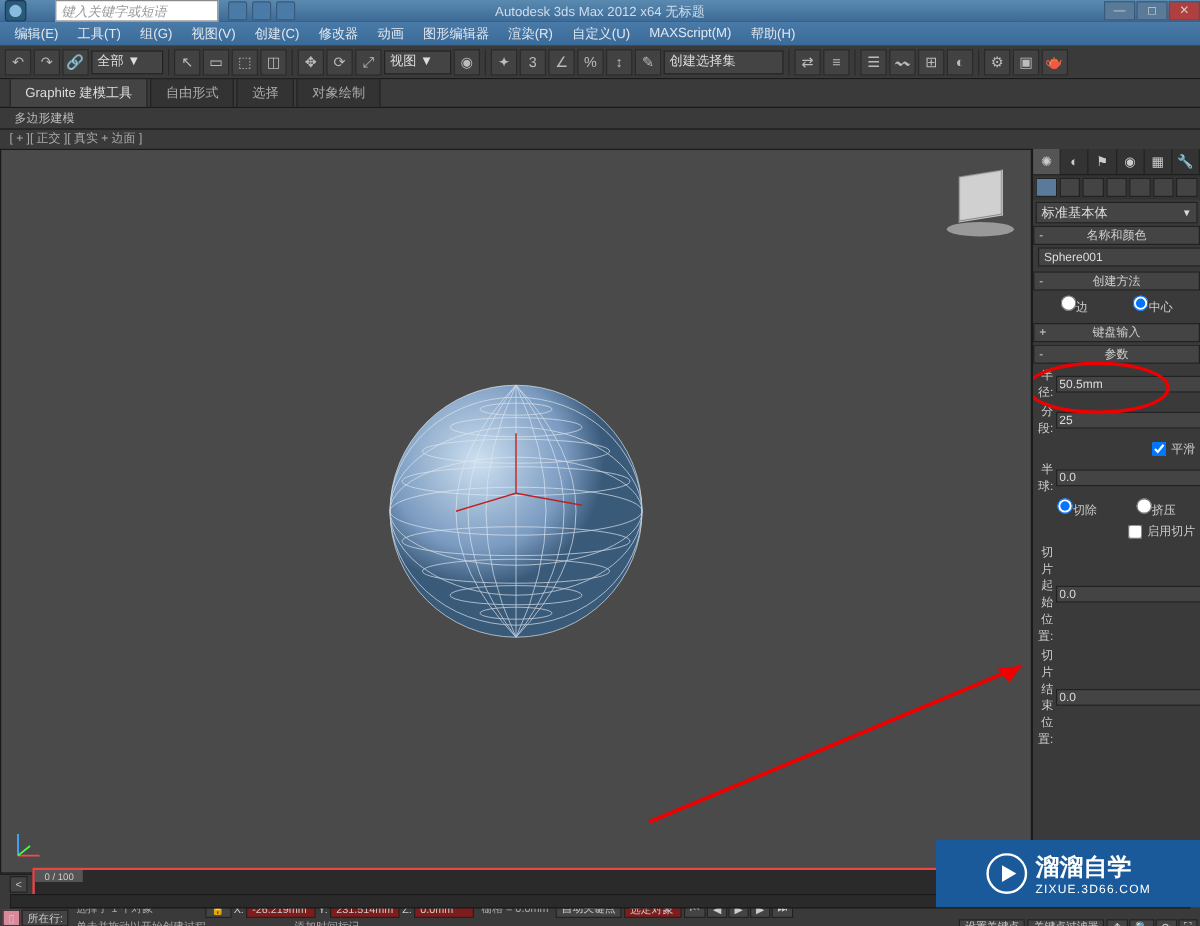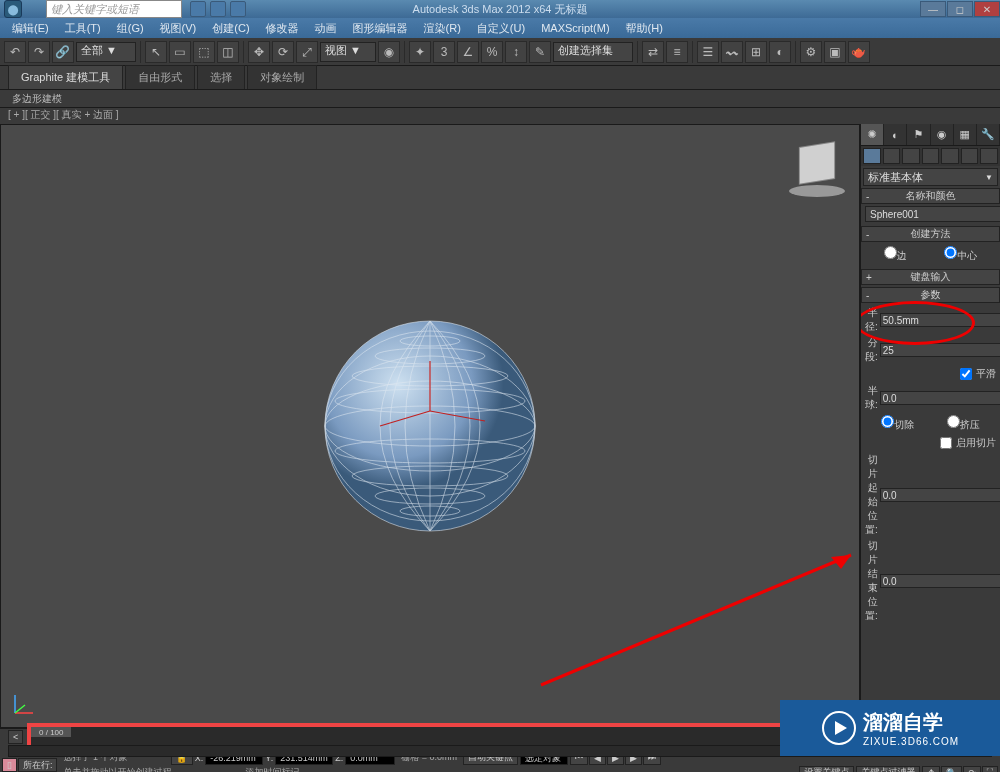--- a/index.html
+++ b/index.html
@@ -130,7 +130,7 @@
   <div class="tool-btn">%</div>
   <div class="tool-btn">↕</div>
   <div class="tool-btn">✎</div>
-  <div class="tool-select" style="width:80px;">创建选择集</div>
+  <div class="tool-select" style="width:100px;">创建选择集</div>
   <div class="tool-sep"></div>
   <div class="tool-btn">⇄</div>
   <div class="tool-btn">≡</div>

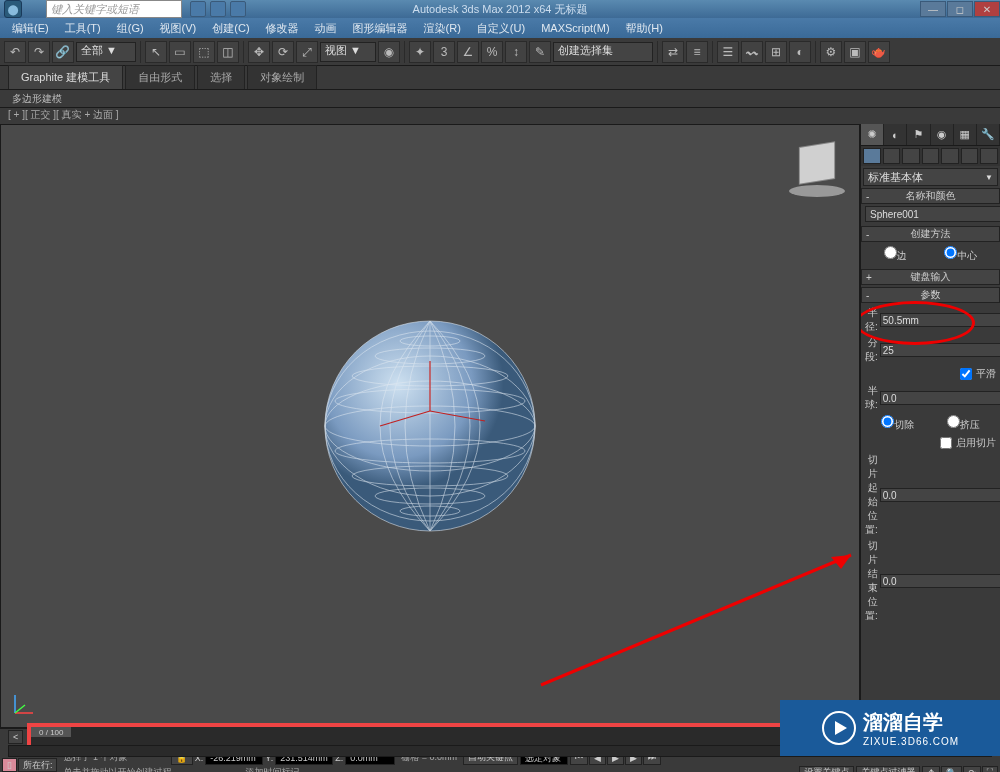--- a/index.html
+++ b/index.html
@@ -59,7 +59,7 @@
 .param-input{ flex:1; height:14px; background:#444; border:1px solid #222; font-size:10px; padding:0 2px; color:#ddd; }
 .bottom-area{ height:44px; background:#3a3a3a; border-top:1px solid #1a1a1a; }
 .time-slider{ height:16px; display:flex; align-items:center; padding:0 8px; }
-.slider-track{ flex:1; height:28px; background:#2a2a2a; border:4px solid #ef4444; position:relative; margin:0 4px; }
+.slider-track{ flex:1; height:28px; background:#2a2a2a; border:2px solid #ef4444; position:relative; margin:0 4px; }
 .slider-handle{ position:absolute; left:0; width:40px; height:10px; background:#555; font-size:8px; display:flex; align-items:center; justify-content:center; }
 .timeline-ruler{ height:12px; background:#2a2a2a; margin:0 8px; position:relative; border:1px solid #1a1a1a; }
 .status-bar{ height:16px; display:flex; align-items:center; padding:0 2px; gap:2px; background:#3a3a3a; }

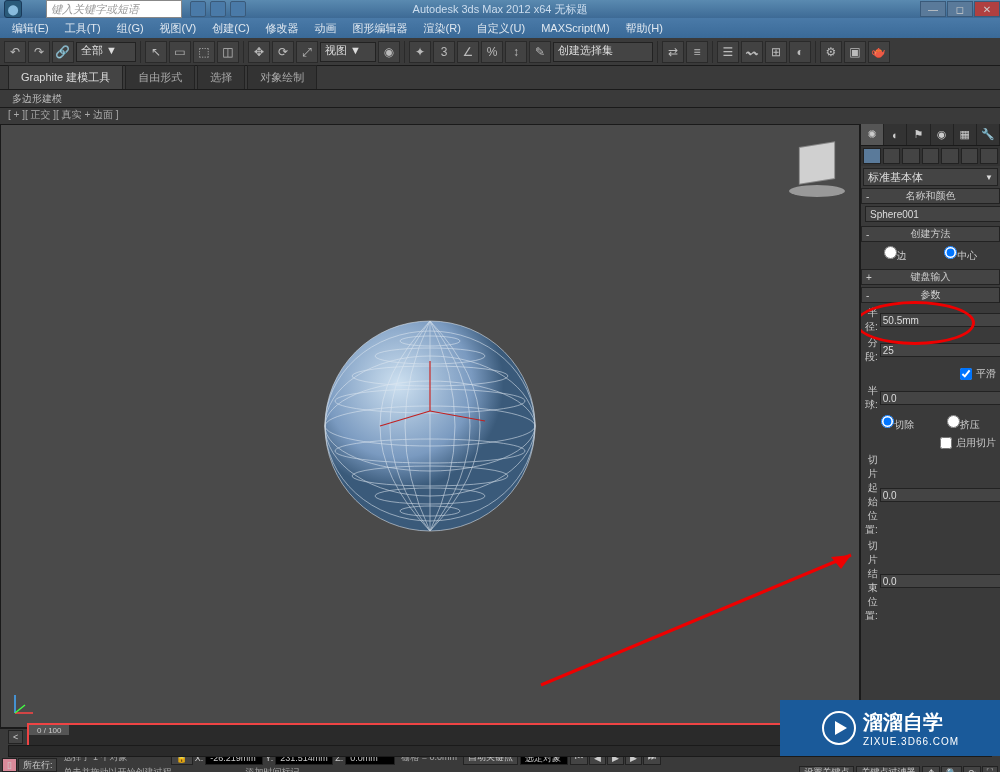--- a/index.html
+++ b/index.html
@@ -66,7 +66,7 @@
 .status-grp{ display:flex; gap:1px; }
 .status-btn{ height:14px; background:#444; border:1px solid #222; font-size:9px; display:flex; align-items:center; justify-content:center; padding:0 4px; cursor:pointer; }
 .status-btn.pink{ background:#d88a9a; }
-.status-input{ height:14px; background:#000000; border:1px solid #222; font-size:9px; padding:0 4px; color:#ccc; }
+.status-input{ height:14px; background:#7f1d1d; border:1px solid #222; font-size:9px; padding:0 4px; color:#ccc; }
 .status-text{ font-size:9px; color:#aaa; padding:0 4px; flex:1; }
 .playback{ display:flex; gap:1px; }
 .annotation-circle{ position:absolute; width:120px; height:44px; border:3px solid #e00; border-radius:50%; pointer-events:none; }

